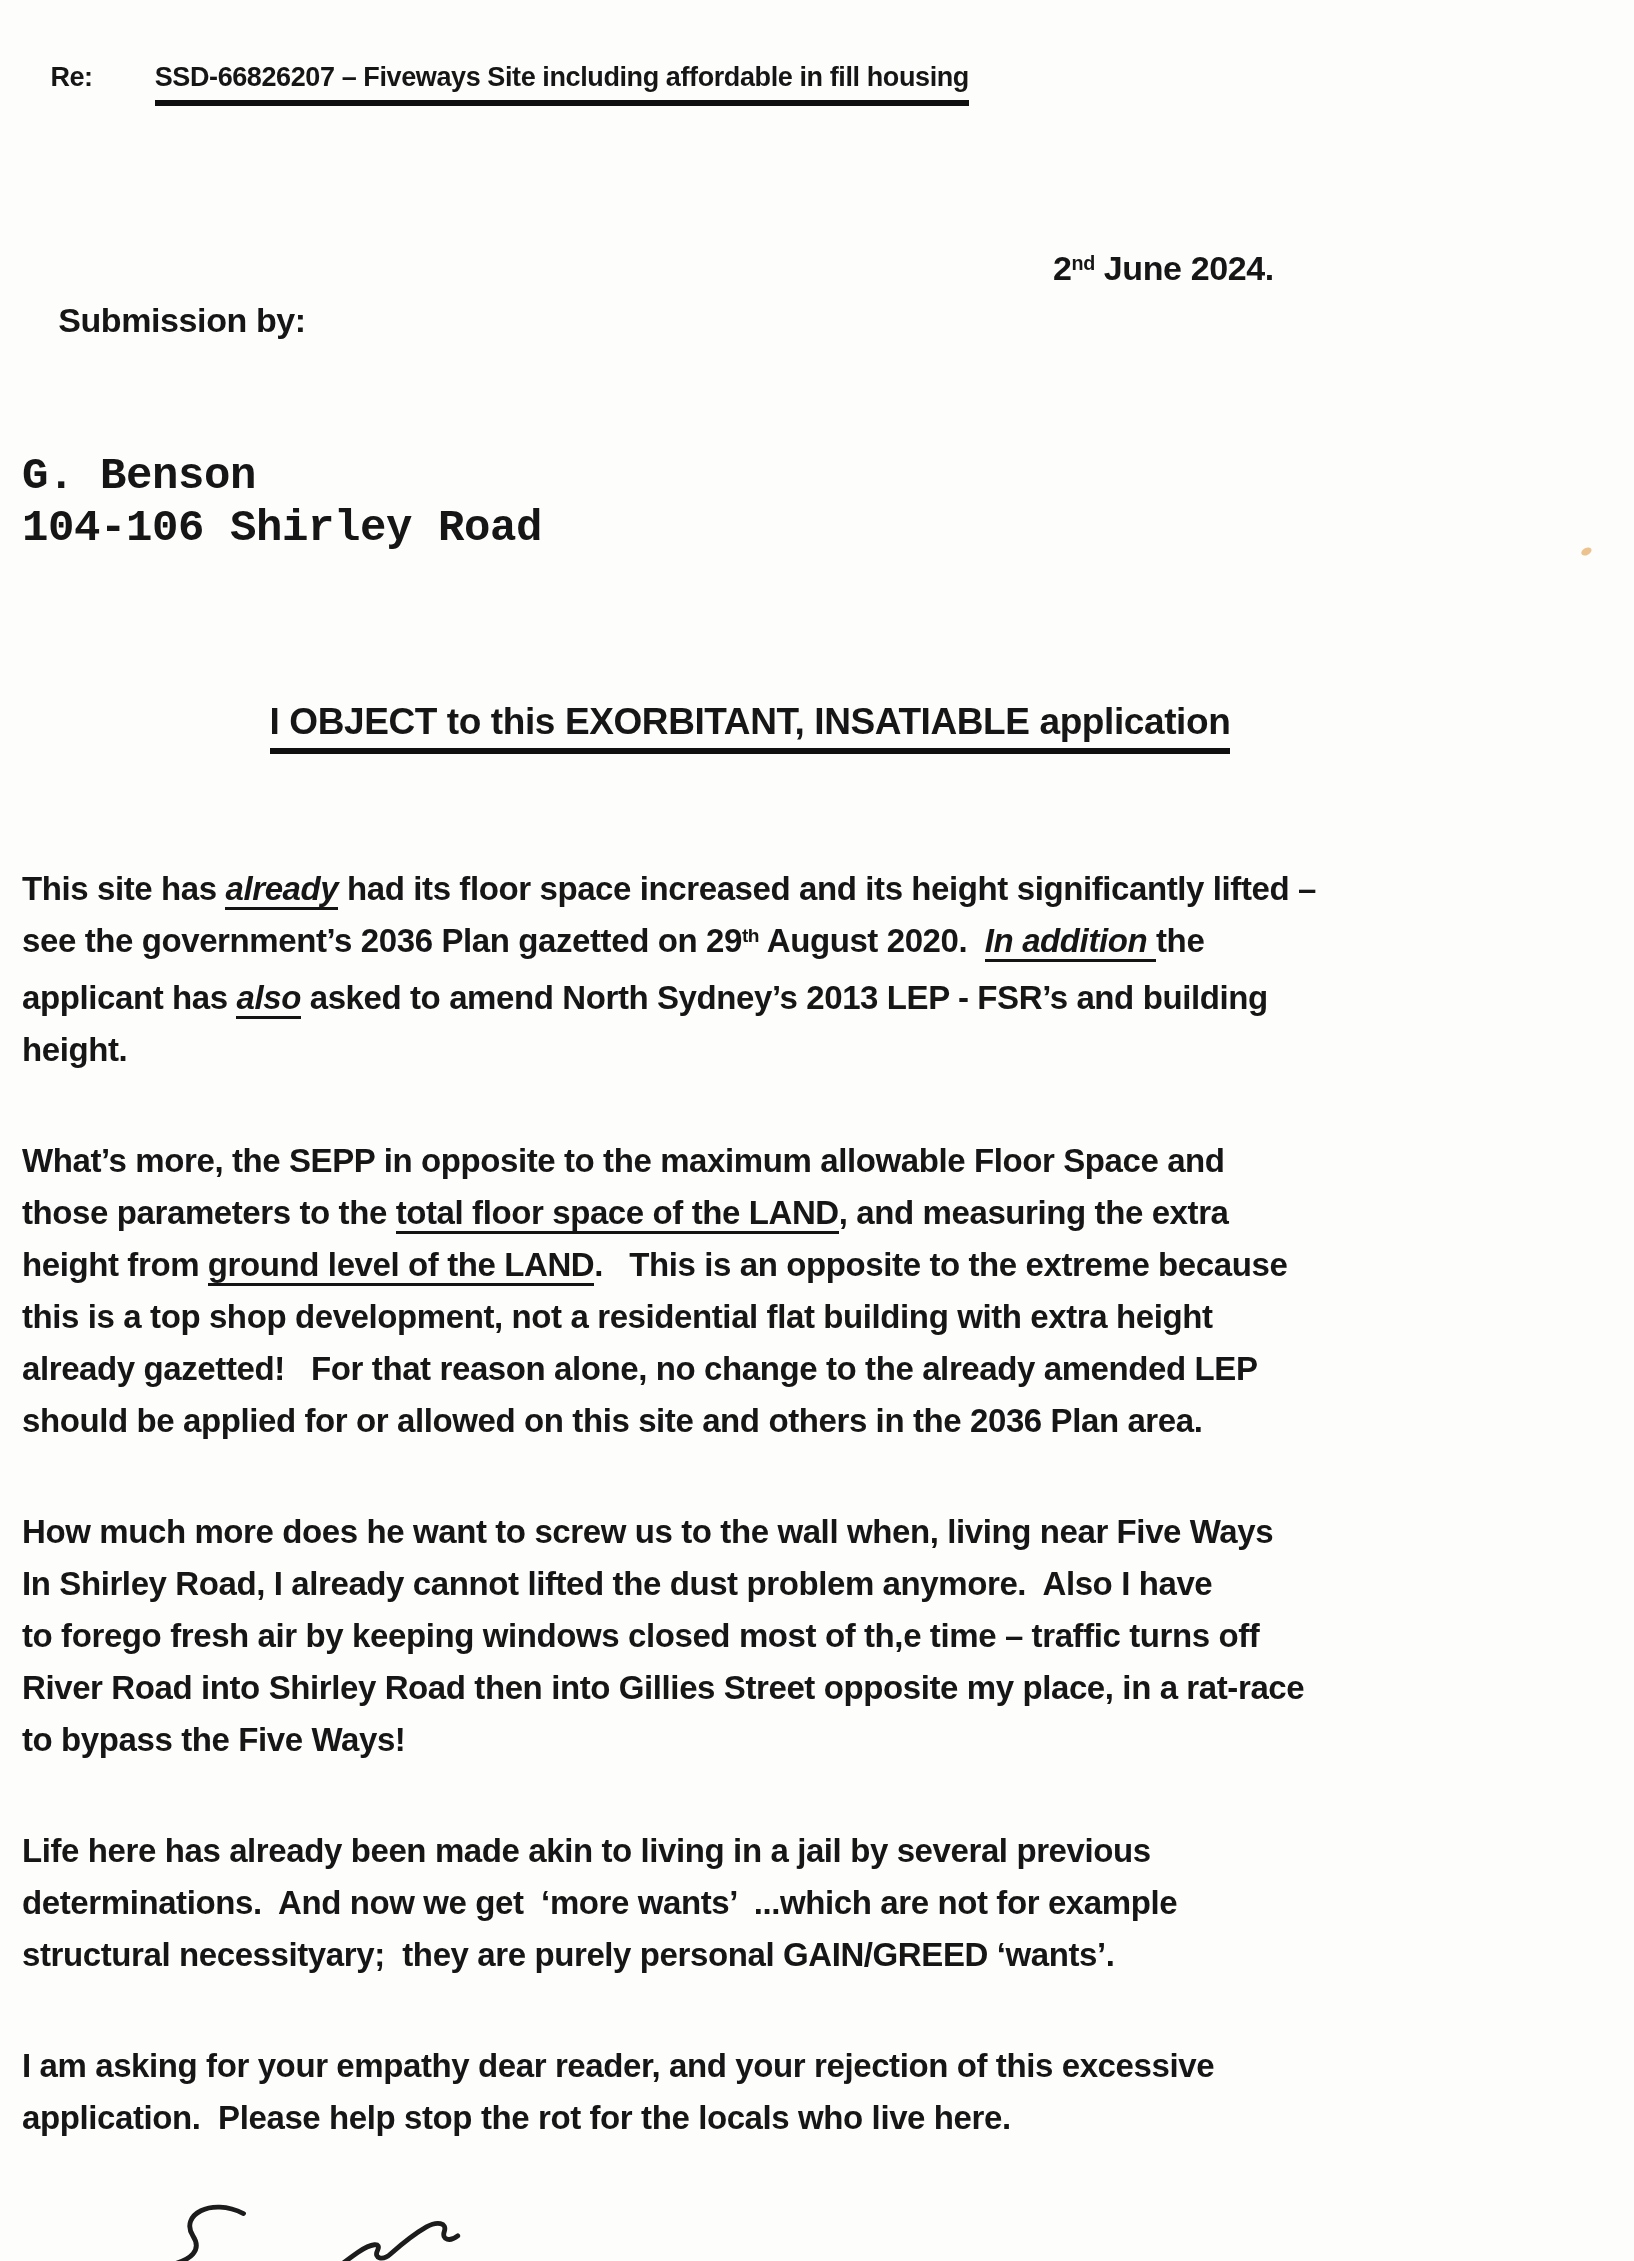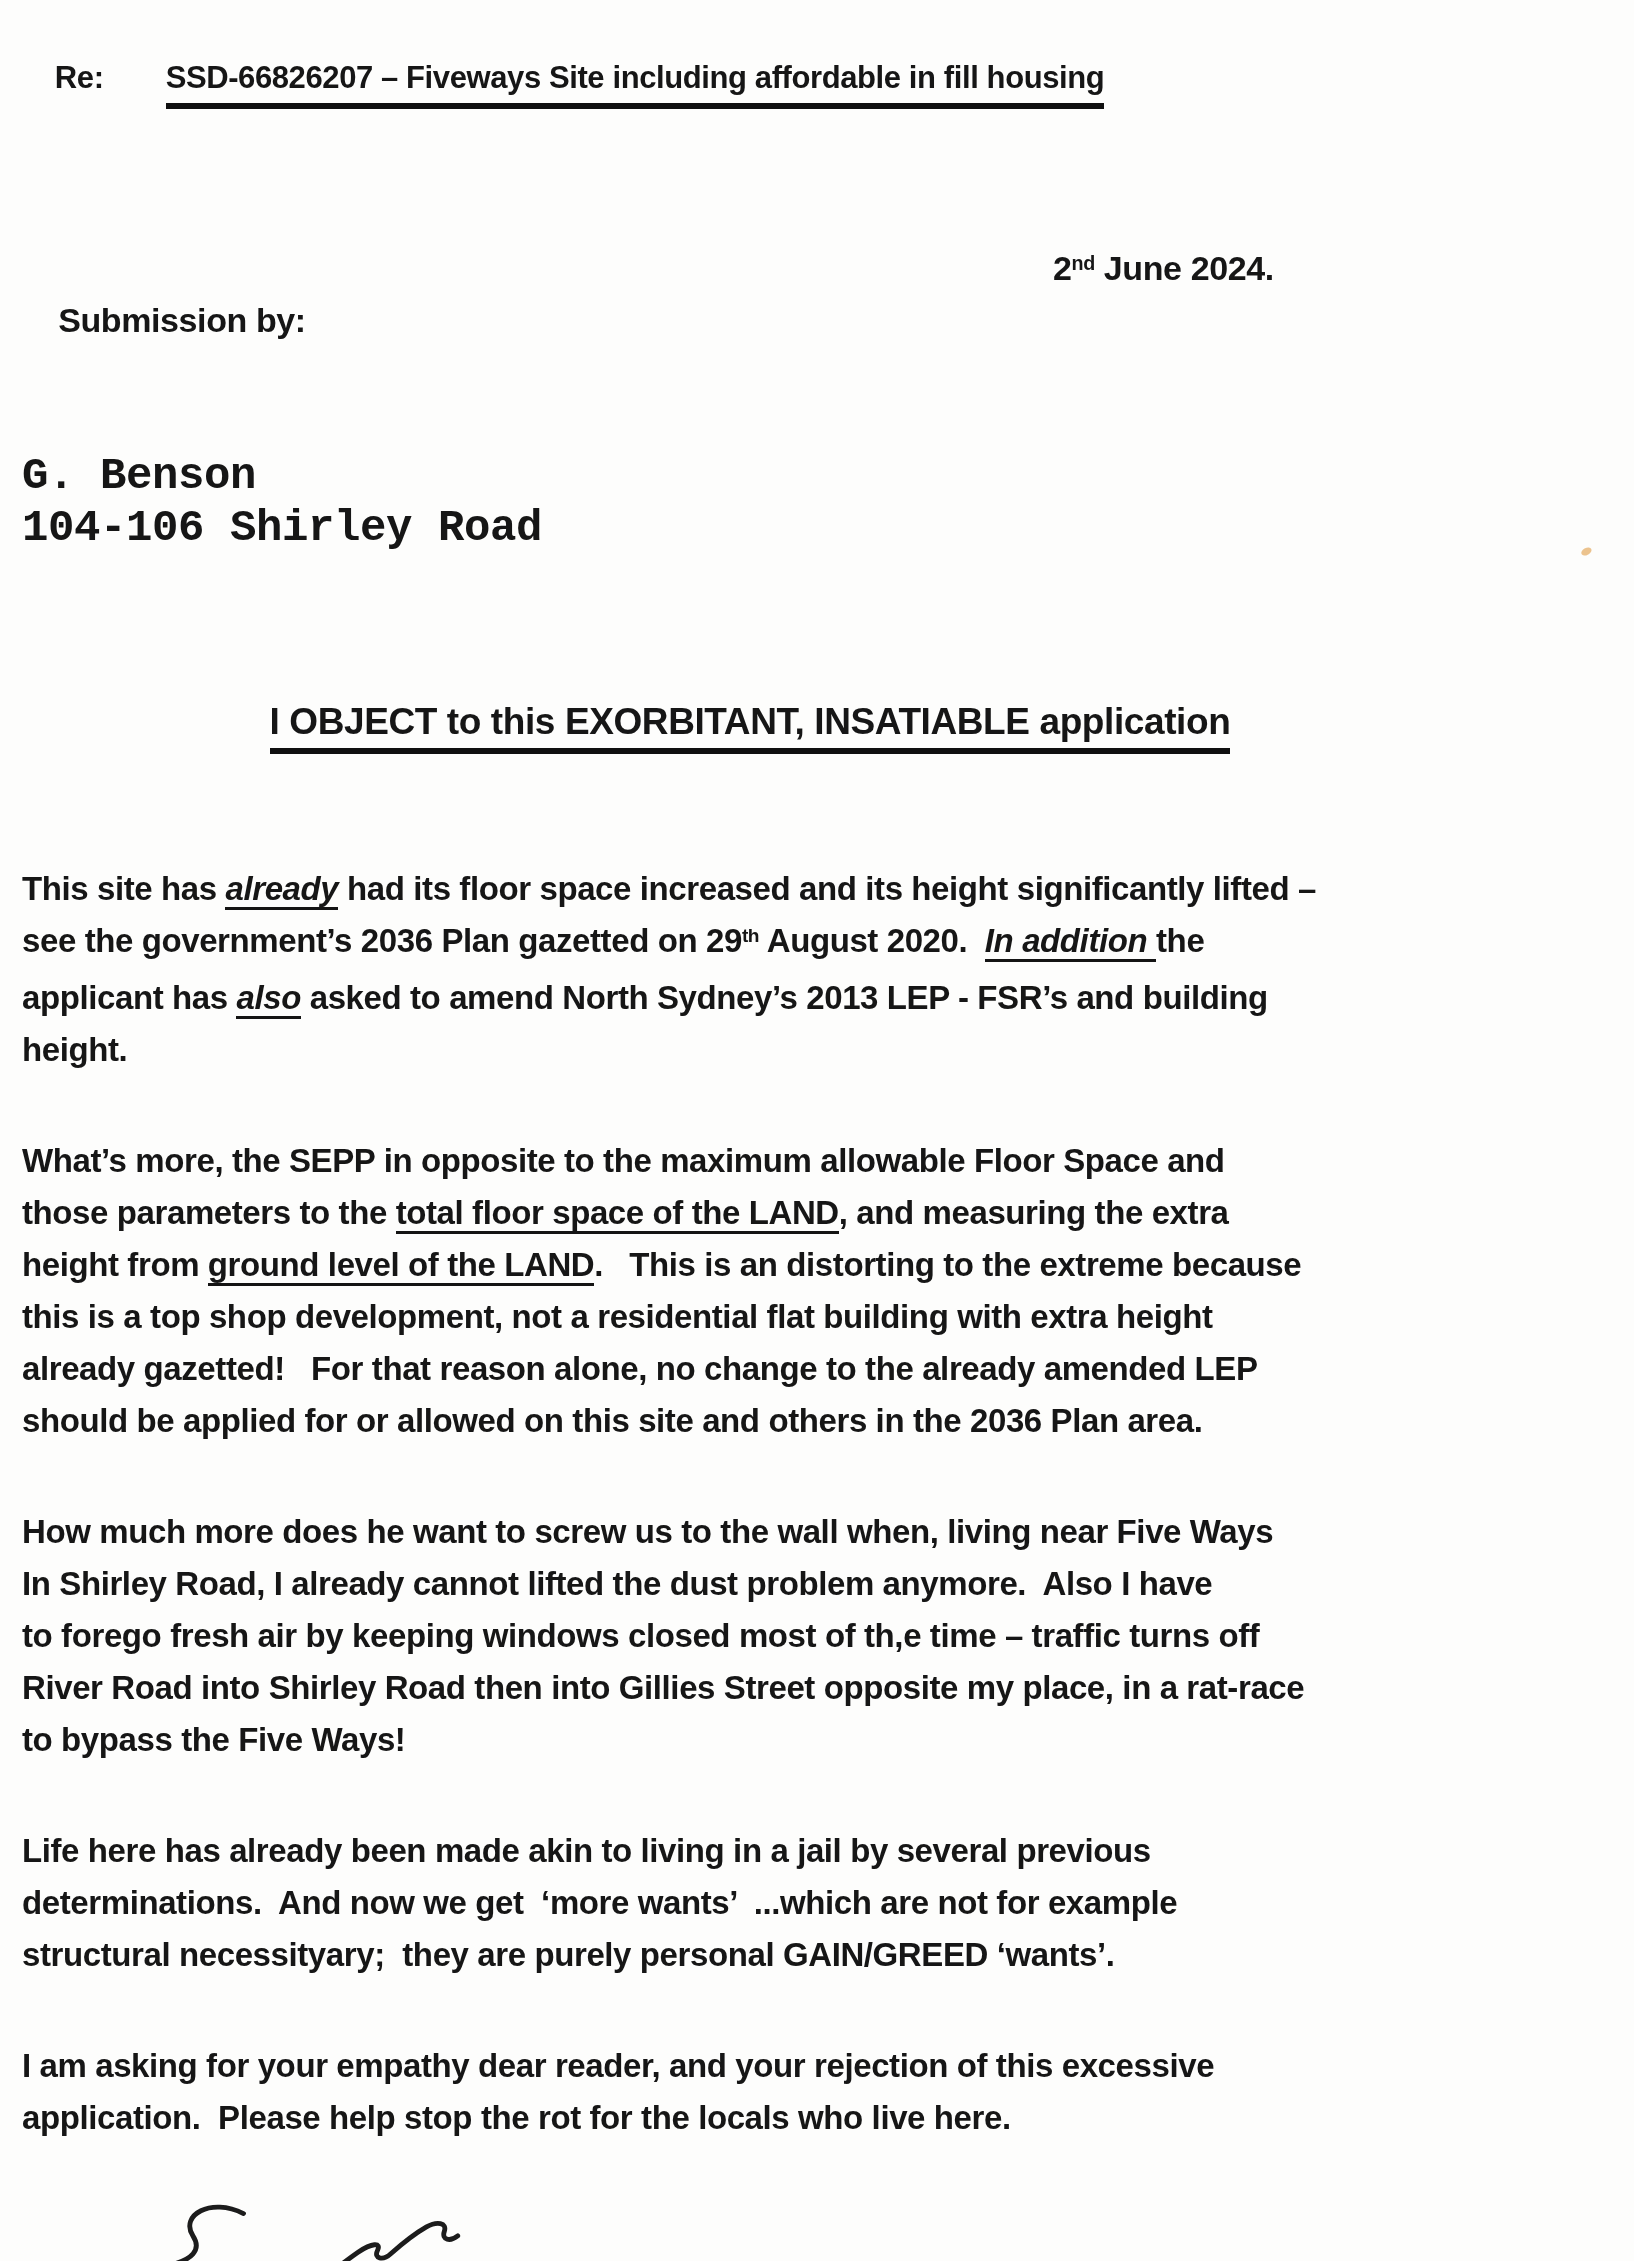--- a/index.html
+++ b/index.html
@@ -18,7 +18,7 @@
     letter-spacing: -0.4px;
   }
   .title-line {
-    font-size: 31px;
+    font-size: 27px;
     line-height: 45px;
     white-space: pre;
   }

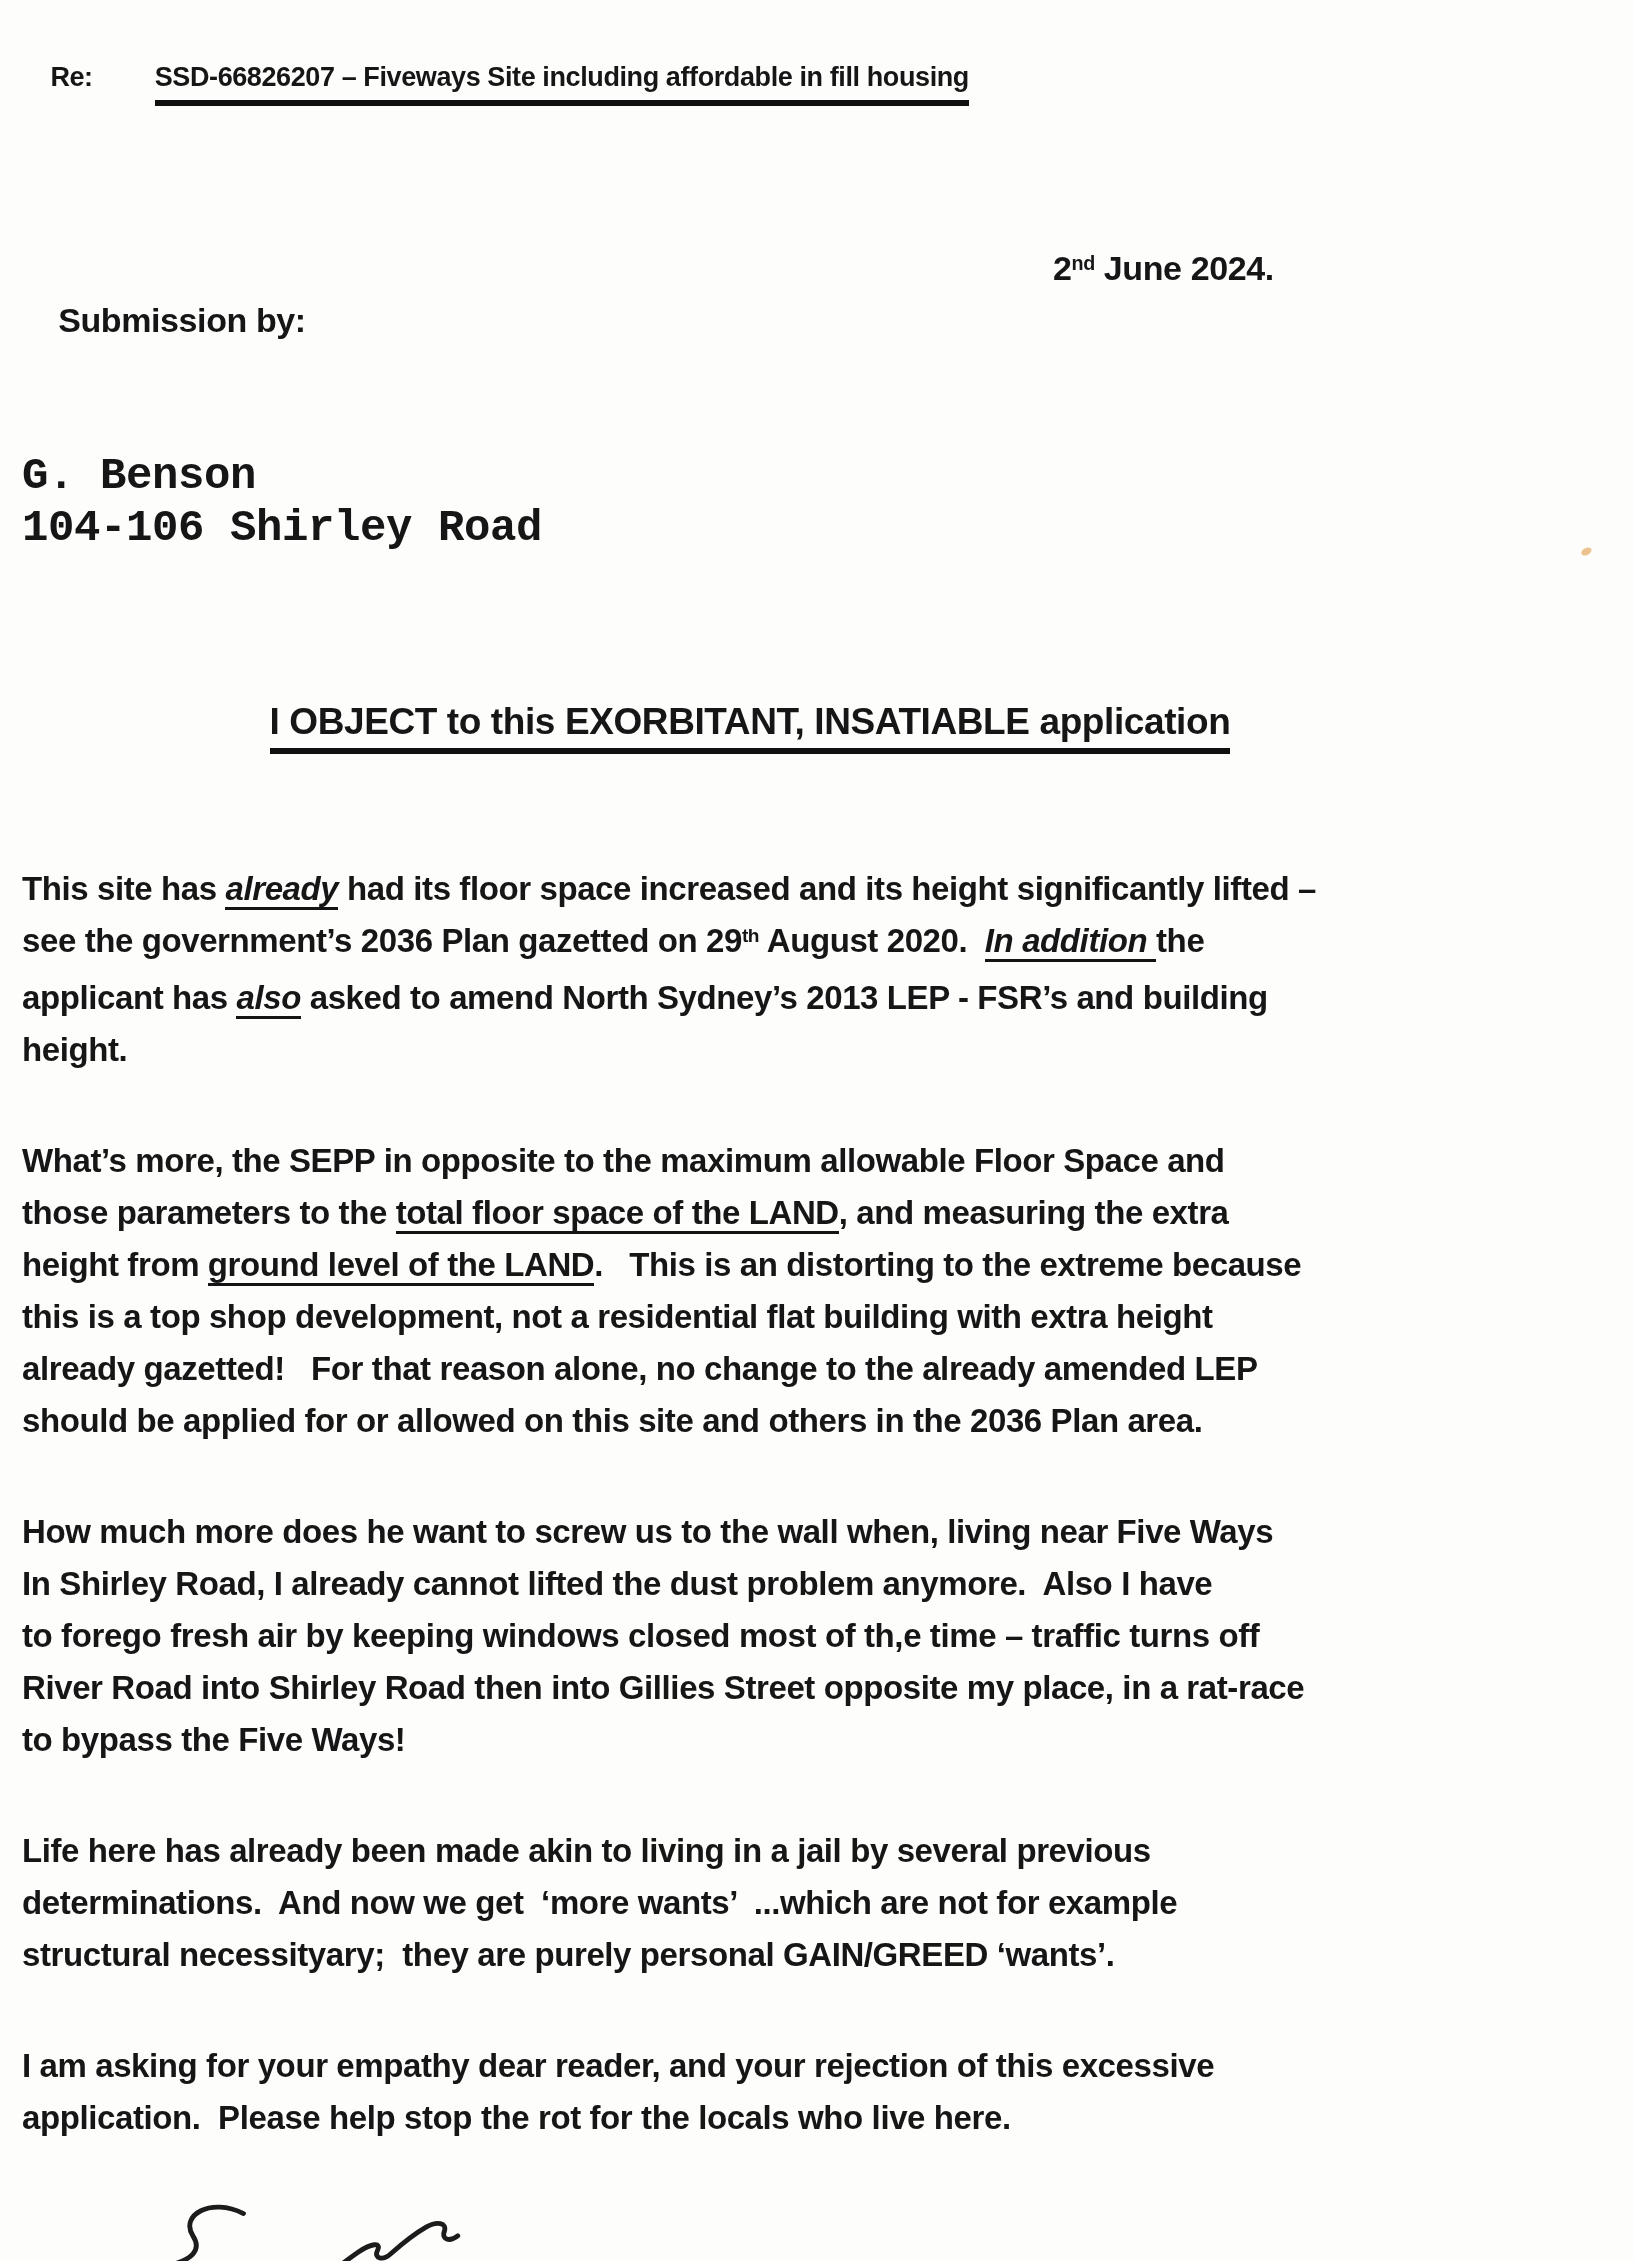--- a/index.html
+++ b/index.html
@@ -102,7 +102,7 @@
       <div class="para">
         <div class="line"><span>What’s more, the SEPP in opposite to the maximum allowable Floor Space and</span></div>
         <div class="line"><span>those parameters to the </span><span class="s-u">total floor space of the LAND</span><span>, and measuring the extra</span></div>
-        <div class="line"><span>height from </span><span class="s-u">ground level of the LAND</span><span>.   This is an distorting to the extreme because</span></div>
+        <div class="line"><span>height from </span><span class="s-u">ground level of the LAND</span><span>.   This is an opposite to the extreme because</span></div>
         <div class="line"><span>this is a top shop development, not a residential flat building with extra height</span></div>
         <div class="line"><span>already gazetted!   For that reason alone, no change to the already amended LEP</span></div>
         <div class="line"><span>should be applied for or allowed on this site and others in the 2036 Plan area.</span></div>

